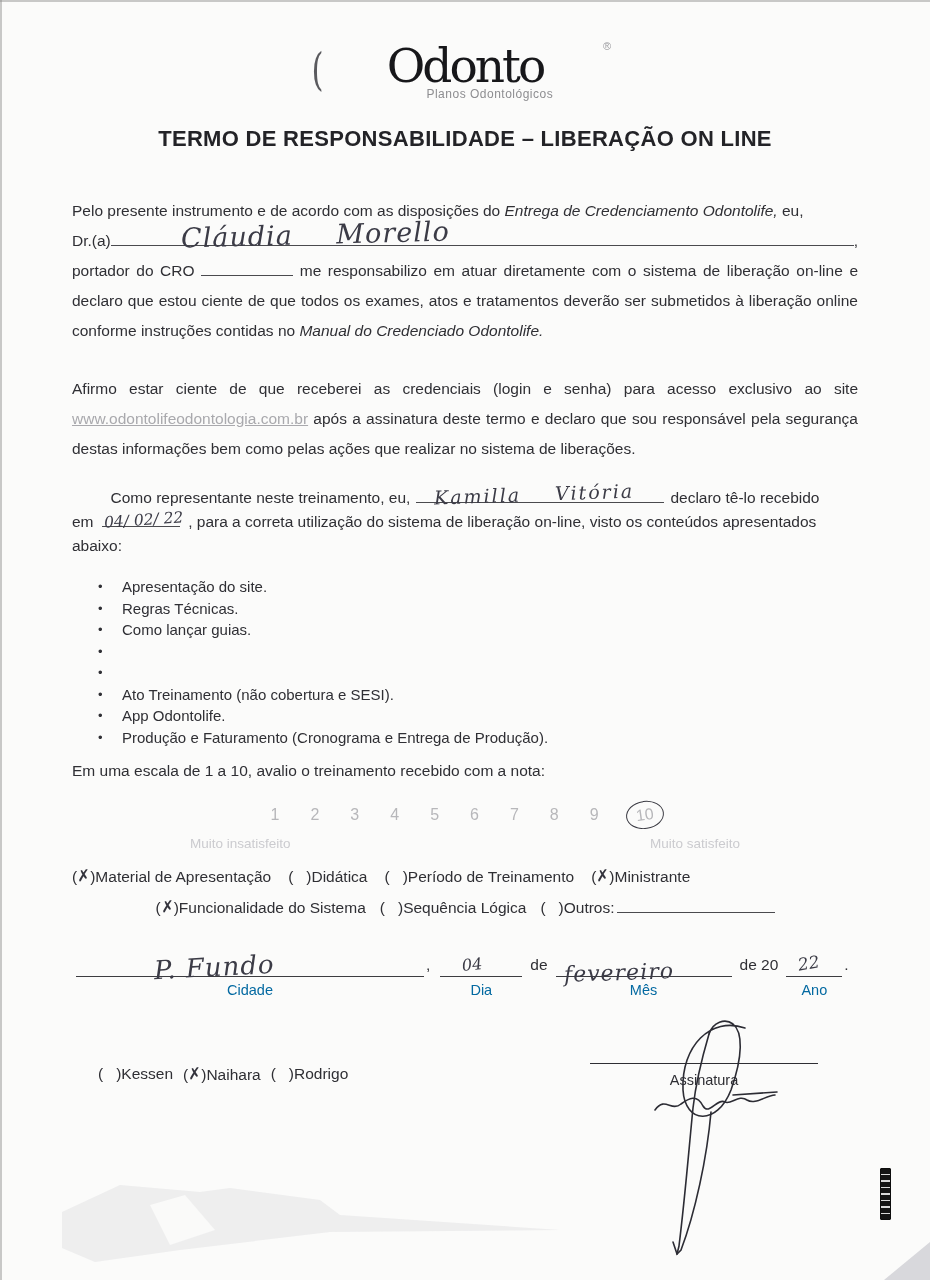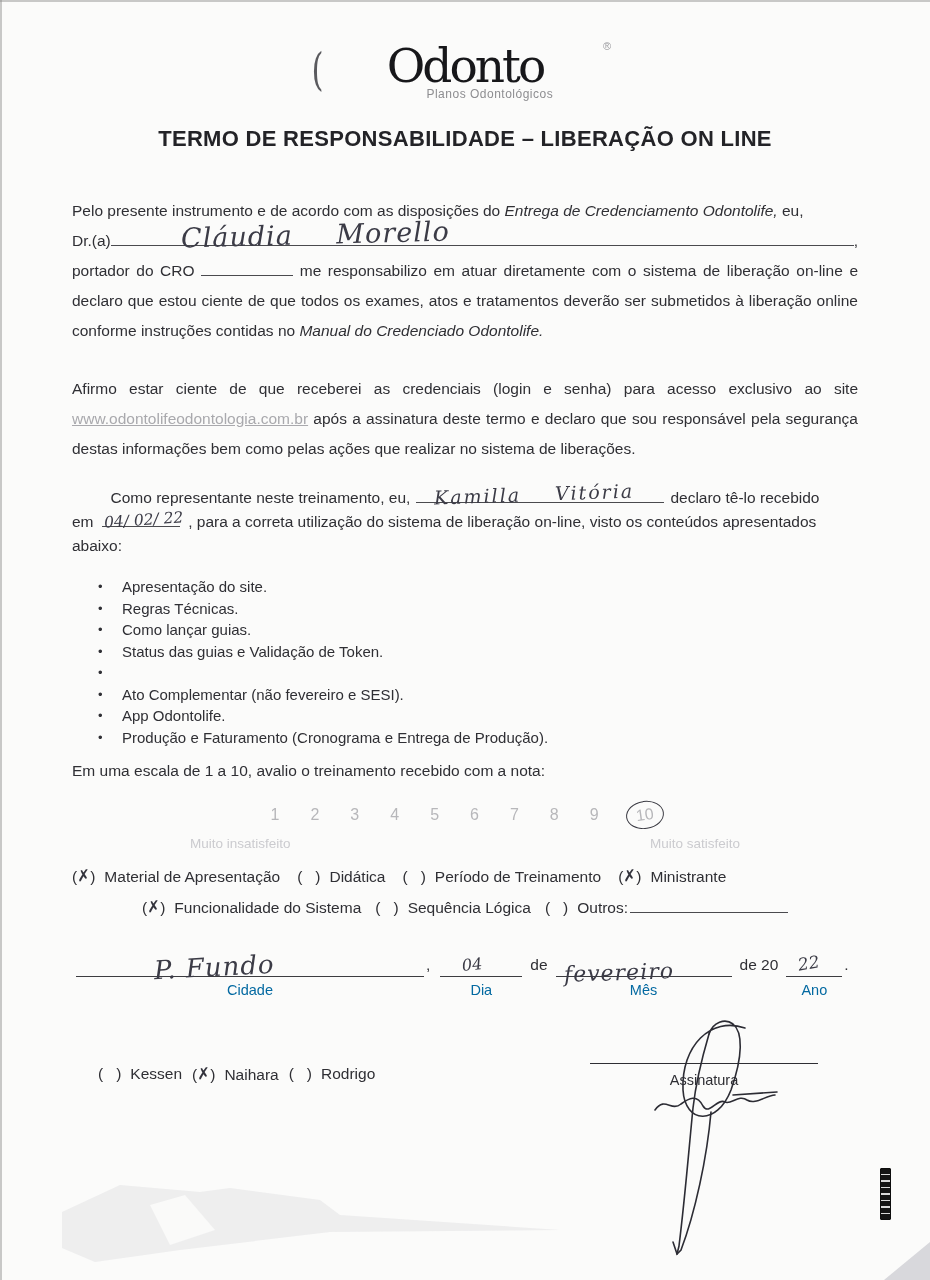--- a/index.html
+++ b/index.html
@@ -188,7 +188,6 @@
         </li>
         <li class="topic">
           <span class="dot">•</span>
-          <span class="topic-text">Status das guias e Validação de Token.</span>
         </li>
         <li class="topic">
           <span class="dot">•</span>

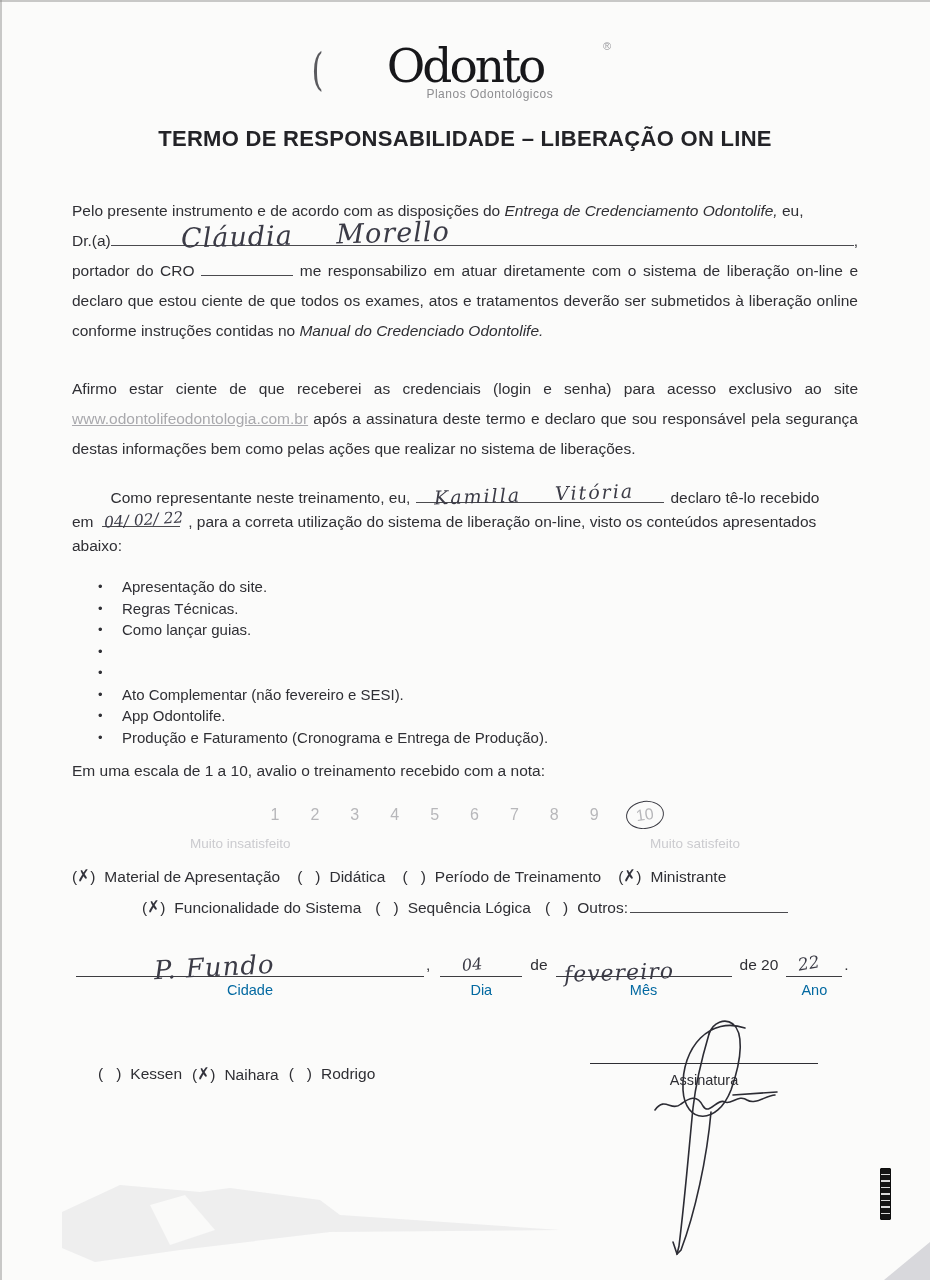--- a/index.html
+++ b/index.html
@@ -194,7 +194,7 @@
         </li>
         <li class="topic">
           <span class="dot">•</span>
-          <span class="topic-text">Ato Complementar (não fevereiro e SESI).</span>
+          <span class="topic-text">Ato Treinamento (não cobertura e SESI).</span>
         </li>
         <li class="topic">
           <span class="dot">•</span>

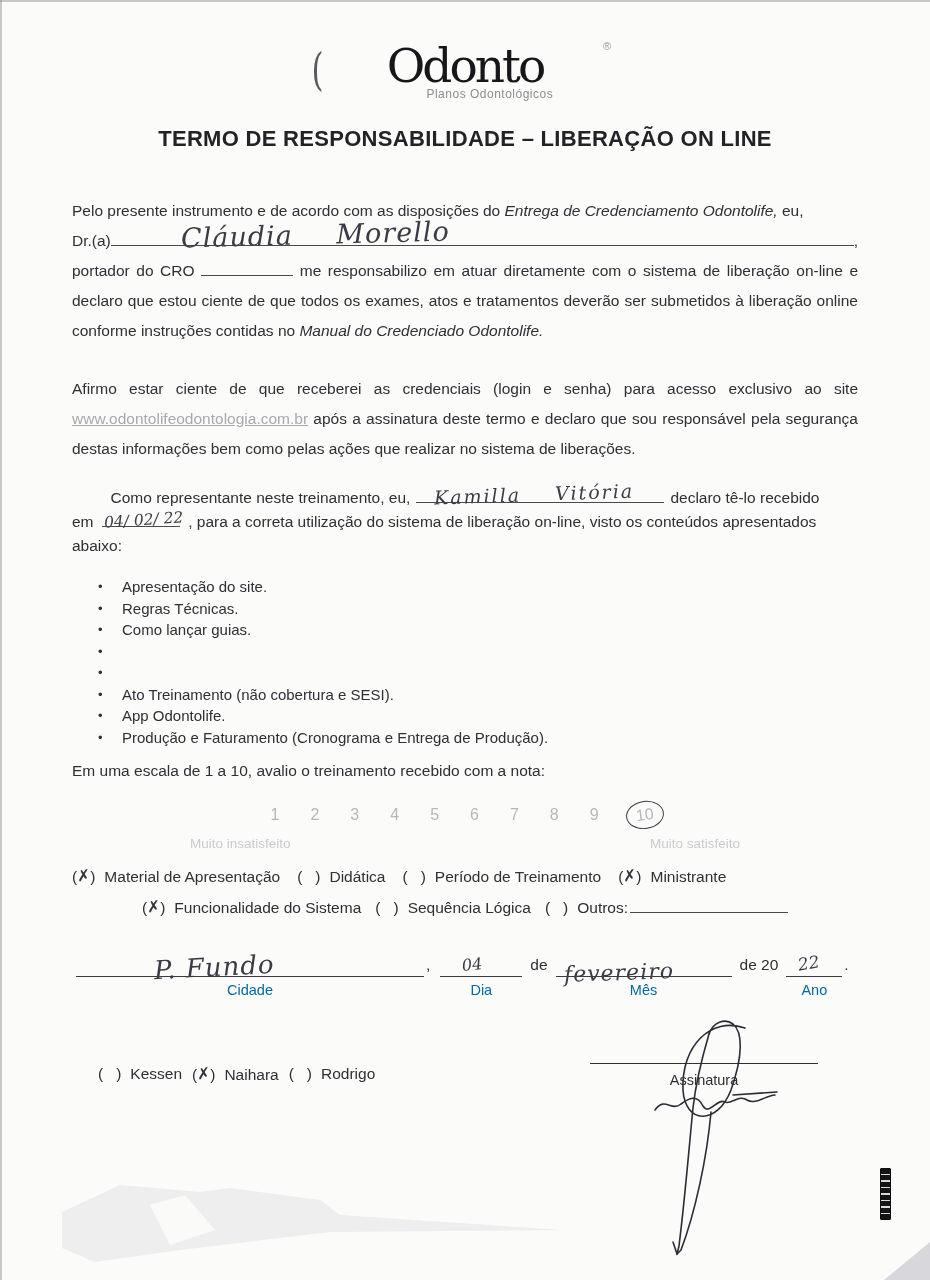--- a/index.html
+++ b/index.html
@@ -84,7 +84,7 @@
   .opt { display:inline-flex; align-items:baseline; }
   .paren { color:#2f2f34; }
   .mark { display:inline-block; width:13px; text-align:center; font-family:"DejaVu Serif", serif; color:#33333c; font-size:16px; transform:rotate(-6deg) translateY(-1px); }
-  .opt-label { margin-left:9px; }
+  .opt-label { margin-left:0; }
   .outros-blank { width:158px; height:13px; margin-left:2px; }
 
   

